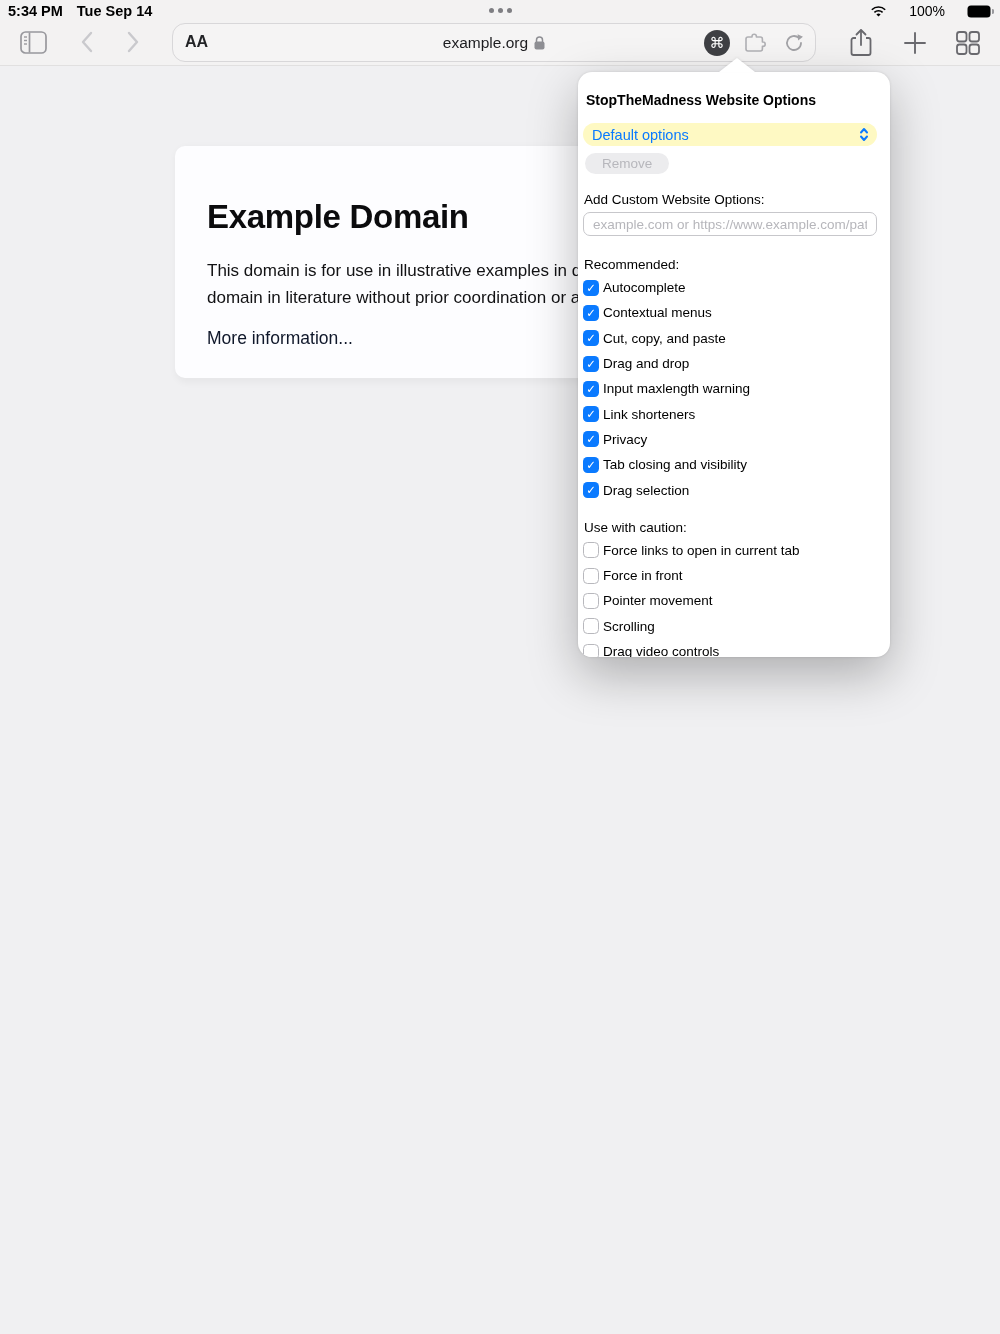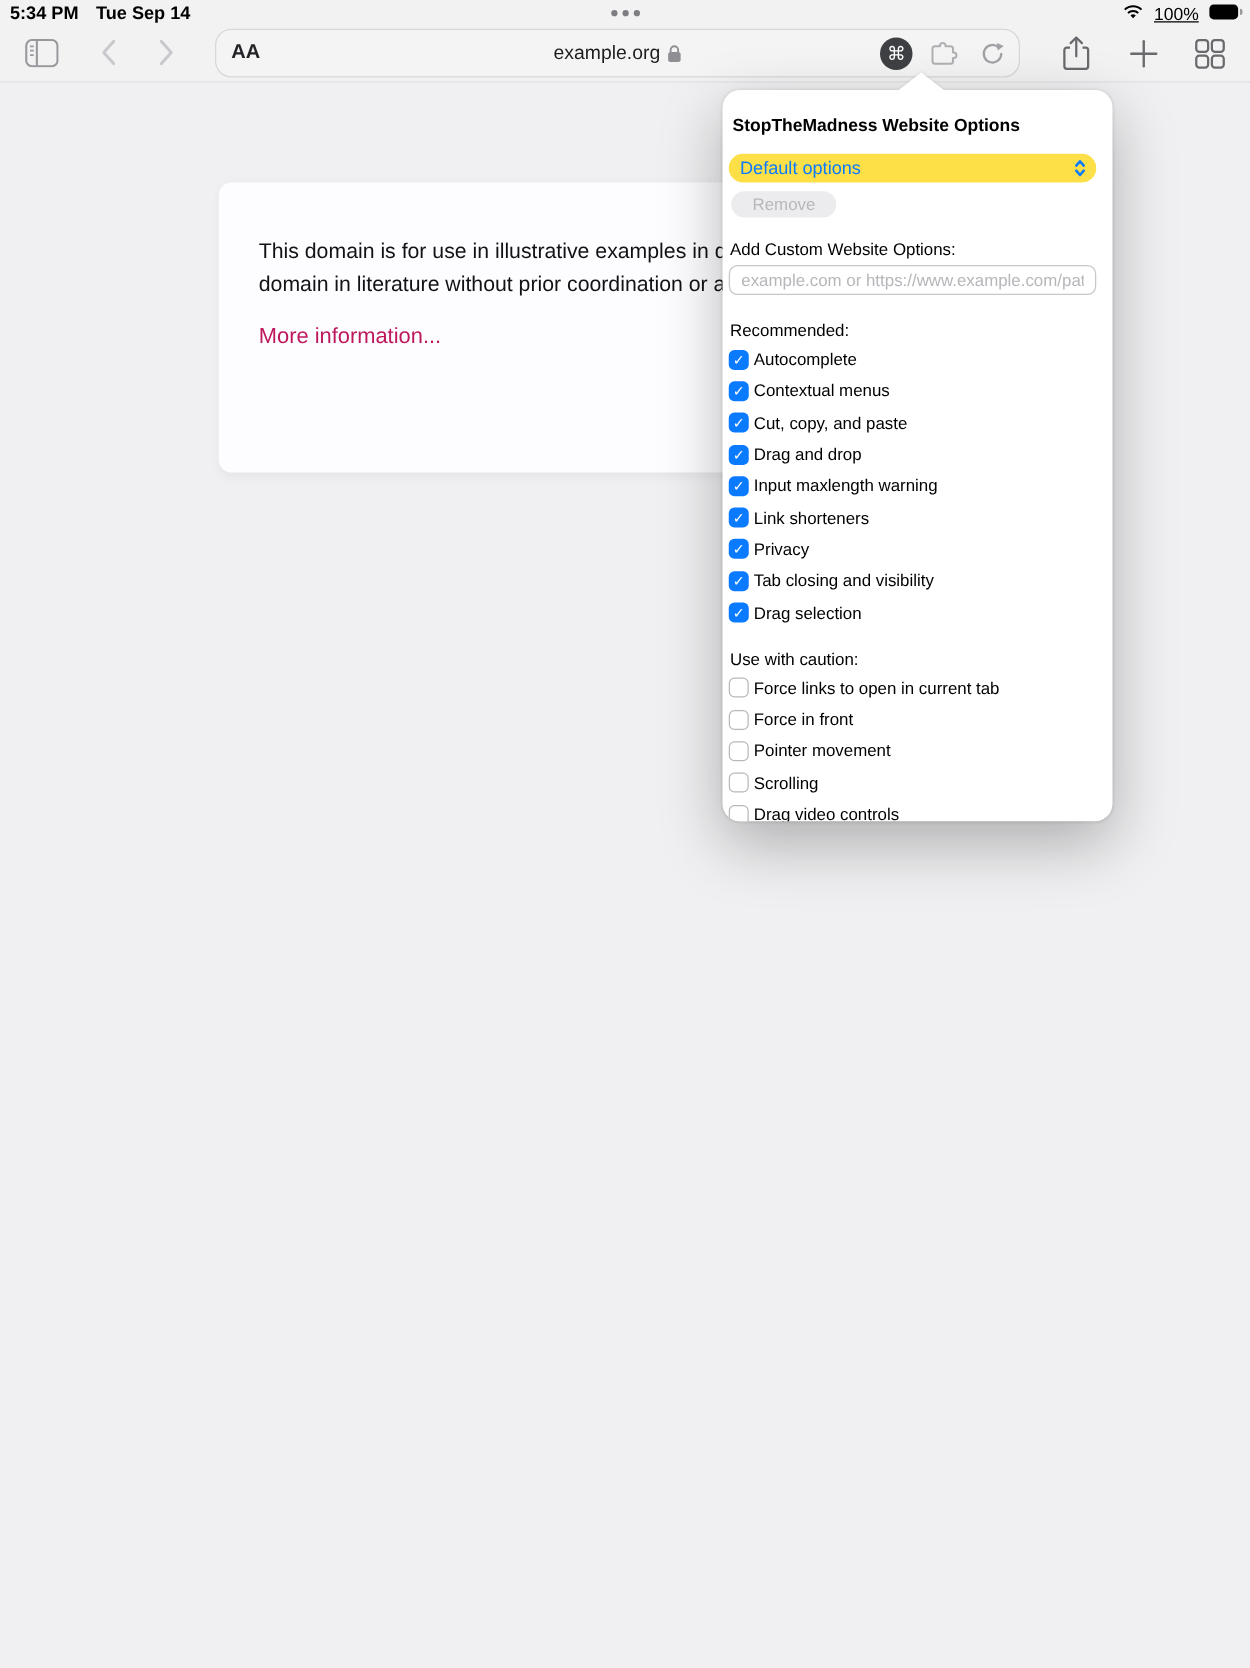--- a/index.html
+++ b/index.html
@@ -23,7 +23,7 @@
   .status-left { position: absolute; left: 8px; top: 3px; display: flex; gap: 14px; }
   .status-center { position: absolute; left: 0; right: 0; top: 8px; display: flex; justify-content: center; gap: 4px; }
   .status-center .dot { width: 5px; height: 5px; border-radius: 50%; background: #7e7e82; }
-  .status-right { position: absolute; right: 6px; top: 3px; display: flex; align-items: flex-start; gap: 8px; font-weight: 400; text-decoration: underline; }
+  .status-right { position: absolute; right: 6px; top: 3px; display: flex; align-items: center; gap: 22px; font-weight: 400; }
 
   .battery-icon { display: flex; align-items: center; }
   .wifi-icon svg, .battery-icon svg { display: block; }

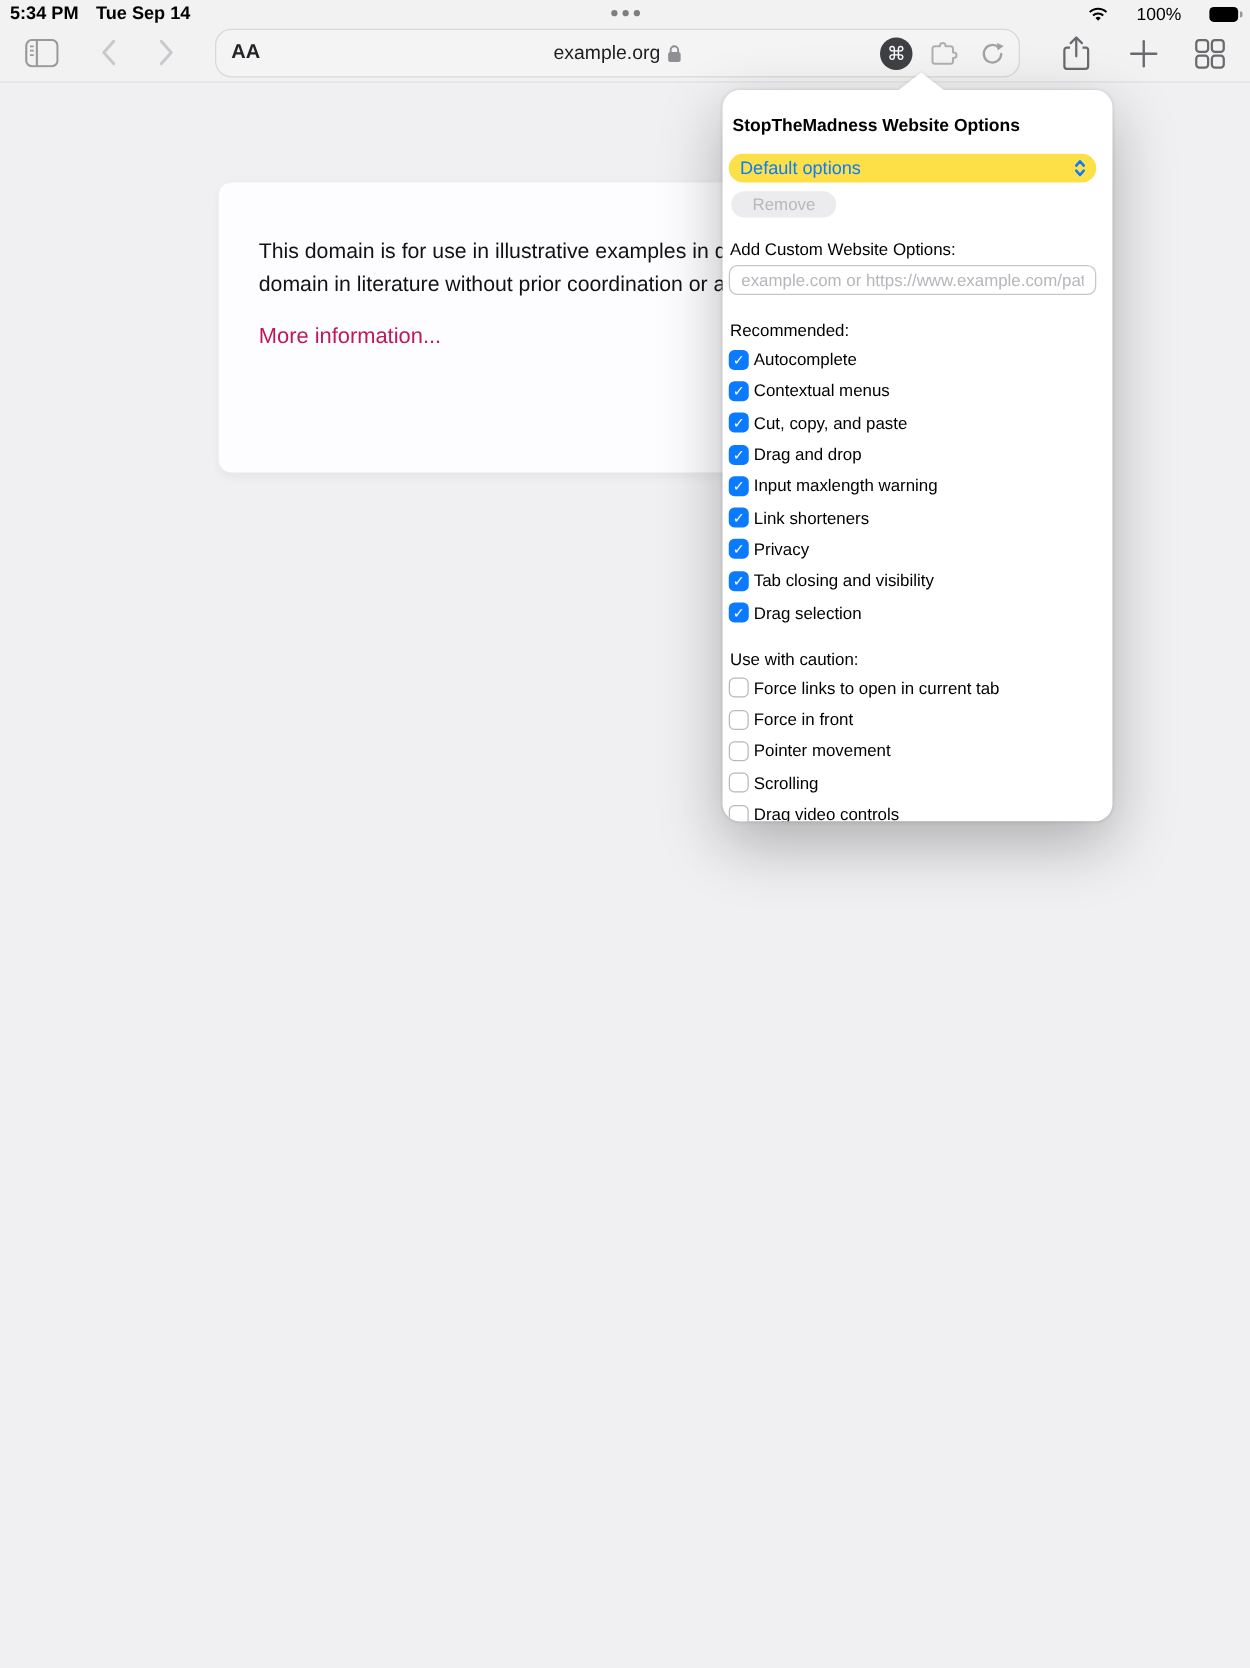--- a/index.html
+++ b/index.html
@@ -113,7 +113,7 @@
 
   .select-pill {
     margin-top: 15px; height: 23px; border-radius: 11.5px;
-    background: #fde047; display: flex; align-items: center;
+    background: #fef9c3; display: flex; align-items: center;
     padding: 0 9px; cursor: pointer; position: relative;
   }
   .select-pill .select-value { color: #0a7aff; font-size: 14.5px; }

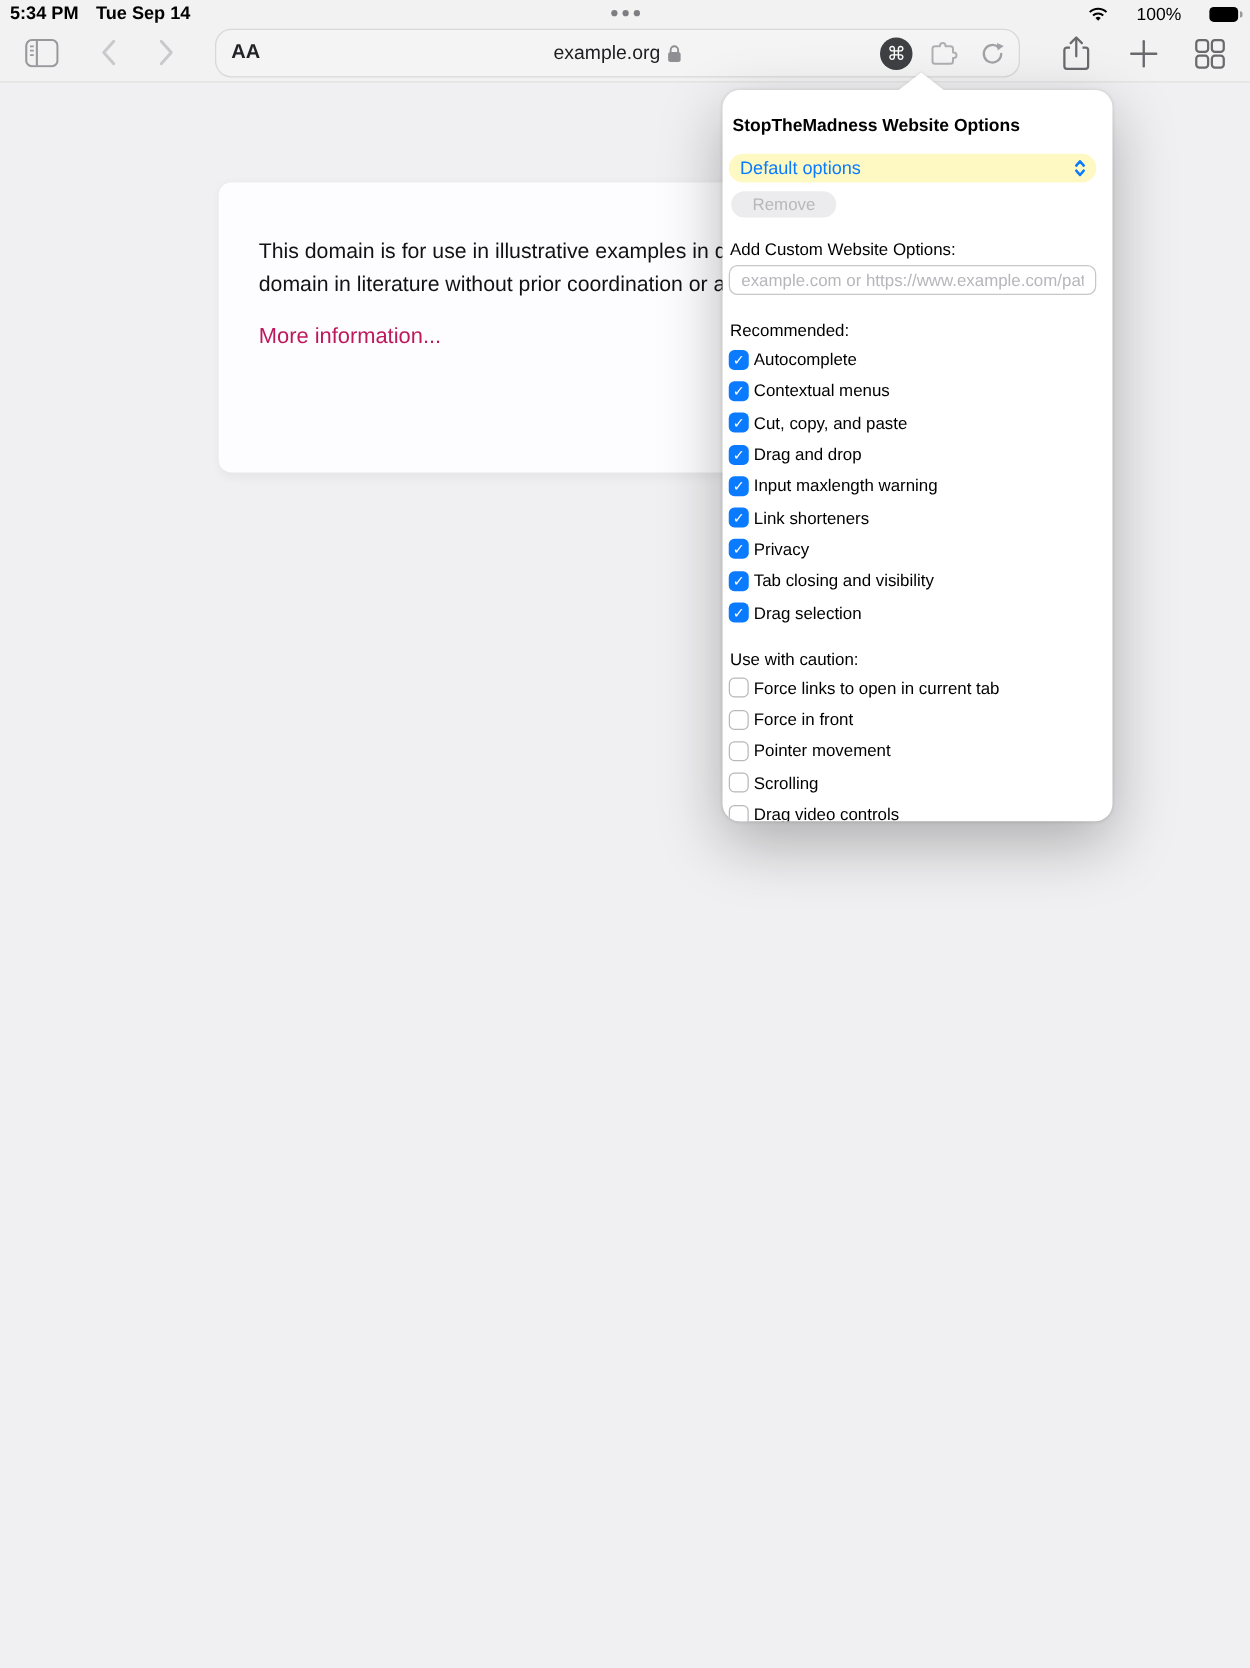--- a/index.html
+++ b/index.html
@@ -268,6 +268,7 @@
 </div>
 
 <div class="page-card">
+  <h1>Example Domain</h1>
   <p class="body-text">This domain is for use in illustrative examples in documents. You may use this domain in literature without prior coordination or asking for permission.</p>
   <a class="more-link">More information...</a>
 </div>

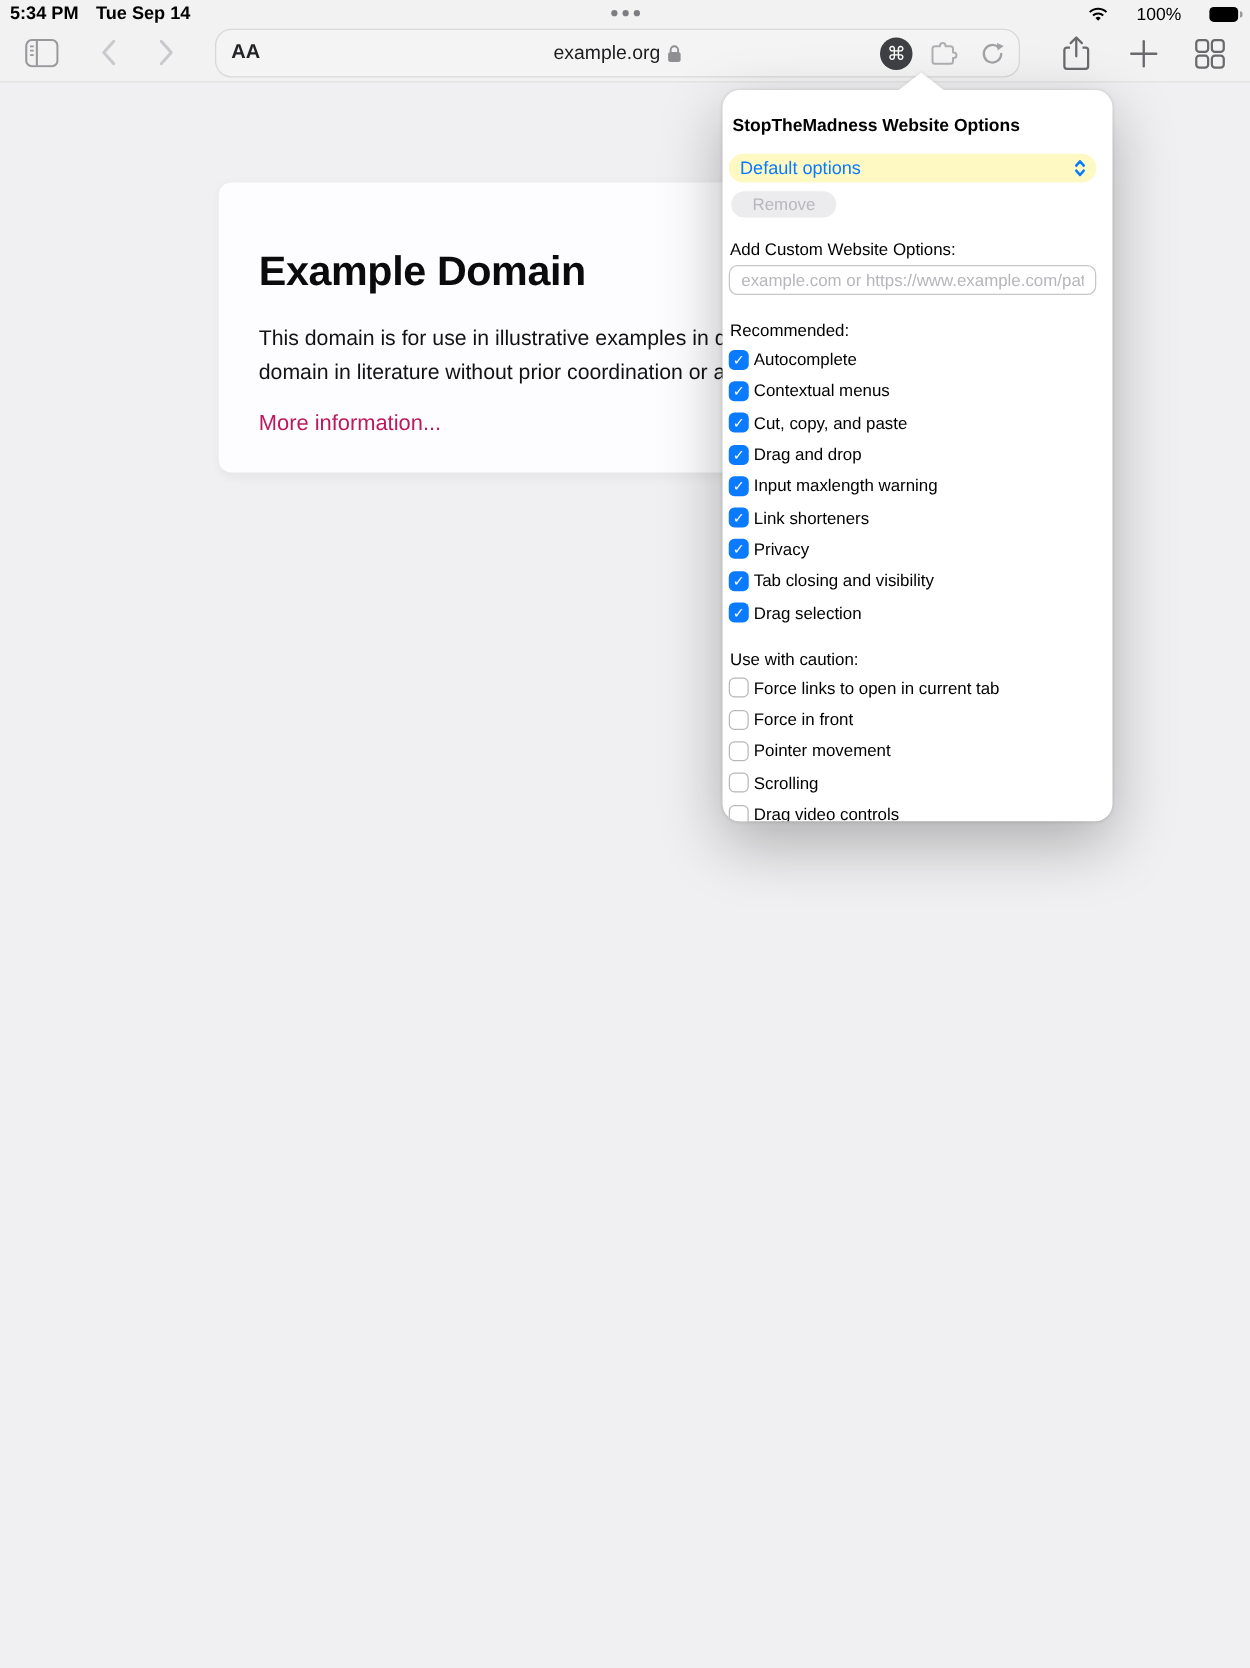--- a/index.html
+++ b/index.html
@@ -90,7 +90,7 @@
   }
   .page-card .more-link {
     display: inline-block; margin-top: 17px; font-size: 17.5px;
-    color: #be185d; text-decoration: none; cursor: pointer; text-align: right;
+    color: #0f172a; text-decoration: none; cursor: pointer; text-align: right;
   }
 
   

